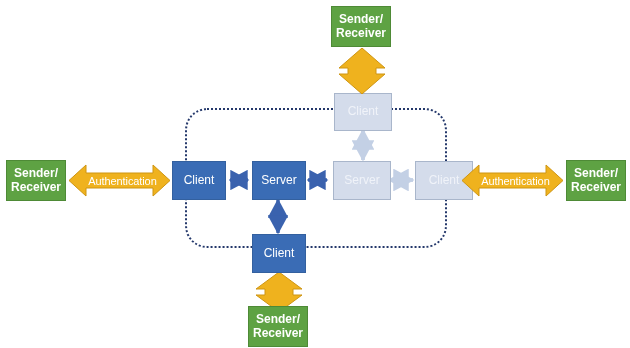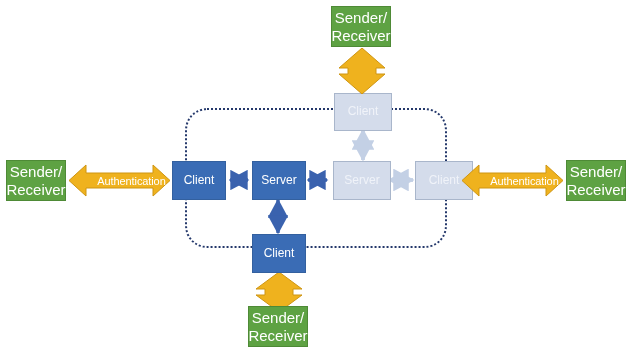--- a/index.html
+++ b/index.html
@@ -34,7 +34,8 @@
     background: #5EA243;
     border: 1px solid #4E8A36;
     color: #ffffff;
-    font-size: 15px;
+    font-size: 12px;
+    font-weight: bold;
   }
 
   .node-blue {

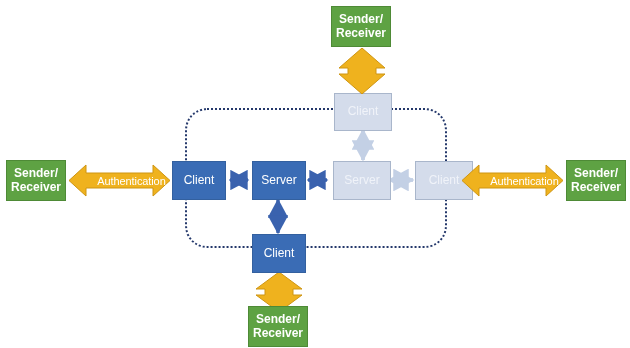--- a/index.html
+++ b/index.html
@@ -79,7 +79,7 @@
   }
   .blockarrow .label {
     position: absolute;
-    left: 12px; top: 0;
+    left: 3px; top: 0;
     width: 100%; height: 100%;
     display: flex;
     align-items: center;

